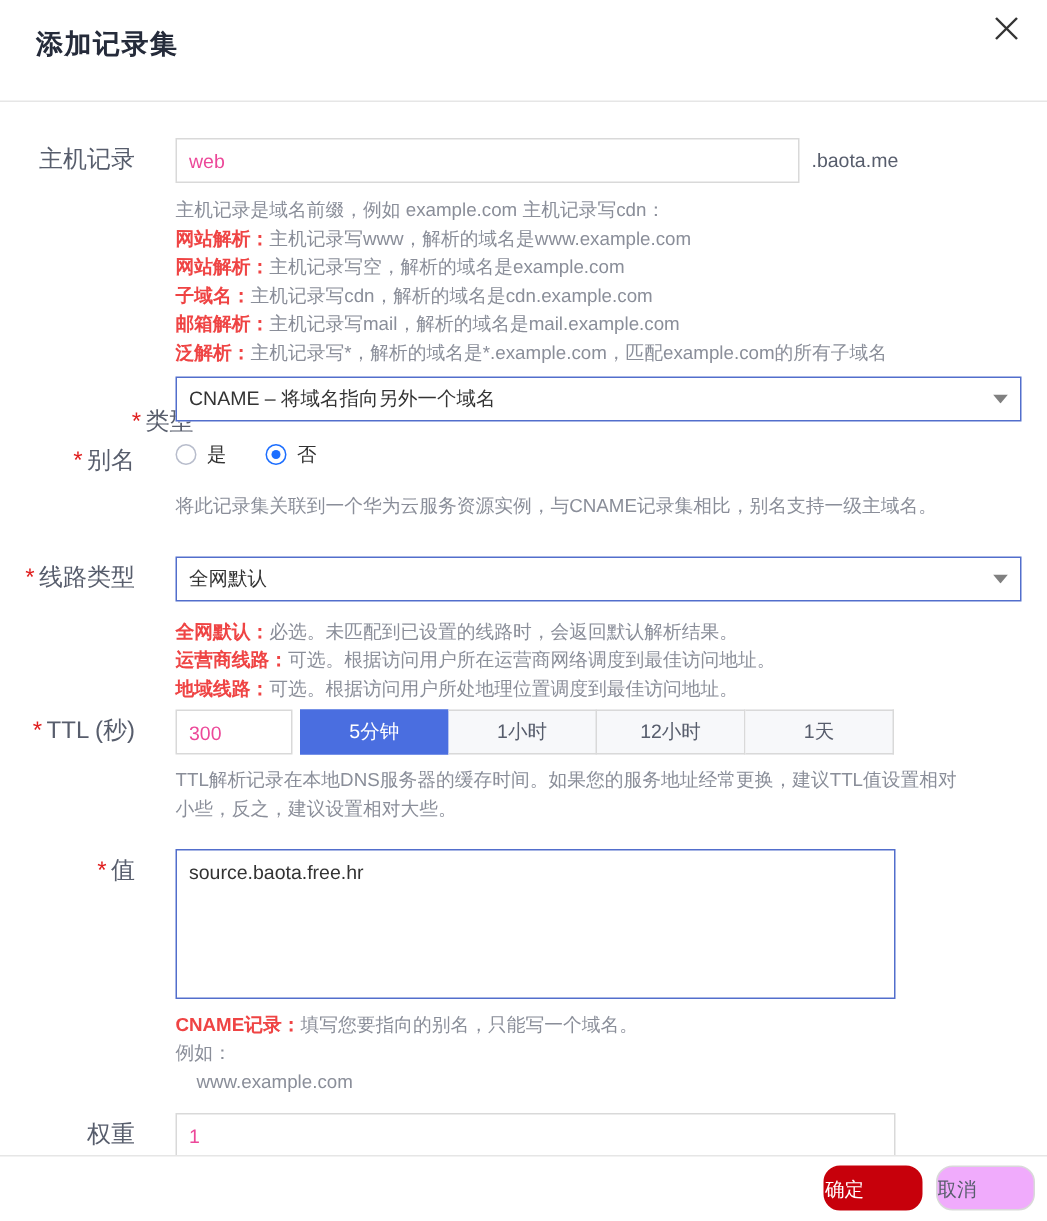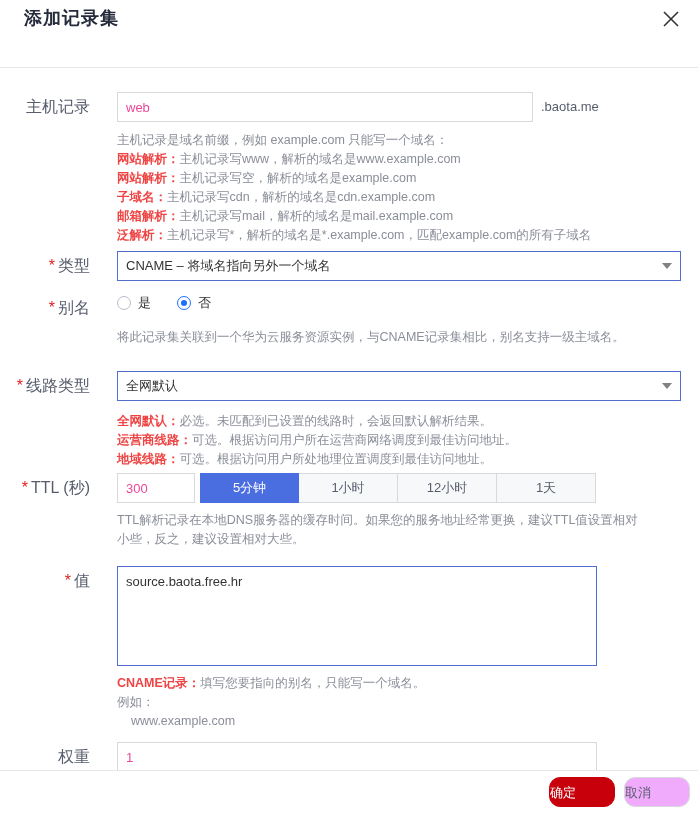--- a/index.html
+++ b/index.html
@@ -34,7 +34,7 @@
   .dialog-title {
     position: absolute;
     left: 24px;
-    top: 6px;
+    top: 17px;
     font-size: 18px;
     font-weight: bold;
     color: #252b3a;

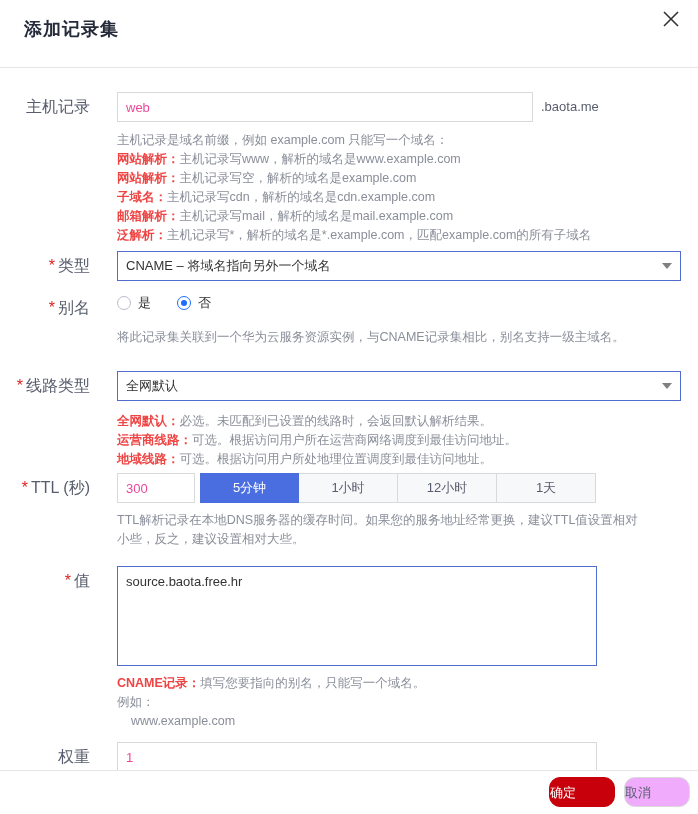--- a/index.html
+++ b/index.html
@@ -251,7 +251,7 @@
       </div>
     </div>
     <div class="hint" style="top:63px;">
-      <div>主机记录是域名前缀，例如 example.com 只能写一个域名：</div>
+      <div>主机记录是域名前缀，例如 example.com 主机记录写cdn：</div>
       <div><b>网站解析：</b><span>主机记录写www，解析的域名是www.example.com</span></div>
       <div><b>网站解析：</b><span>主机记录写空，解析的域名是example.com</span></div>
       <div><b>子域名：</b><span>主机记录写cdn，解析的域名是cdn.example.com</span></div>

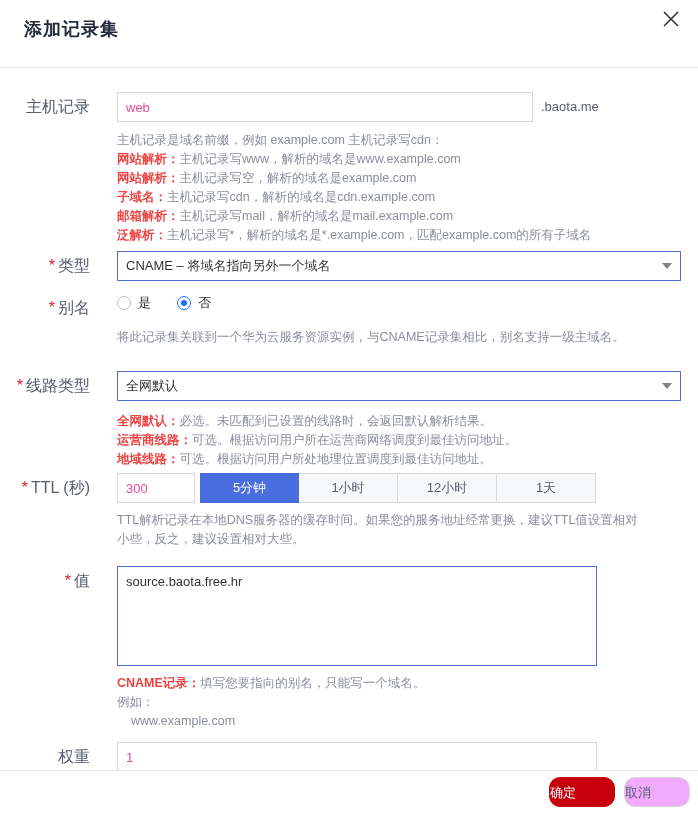--- a/index.html
+++ b/index.html
@@ -260,7 +260,7 @@
     </div>
 
     <div class="form-row" style="top:183px;">
-      <div class="label" style="top:6px;"><span class="req">*</span><span>类型</span></div>
+      <div class="label" style="top:22px;padding-left:39px;"><span class="req">*</span><span>类型</span></div>
       <div class="field" style="top:0;">
         <div class="select-box">
           <span>CNAME – 将域名指向另外一个域名</span>

